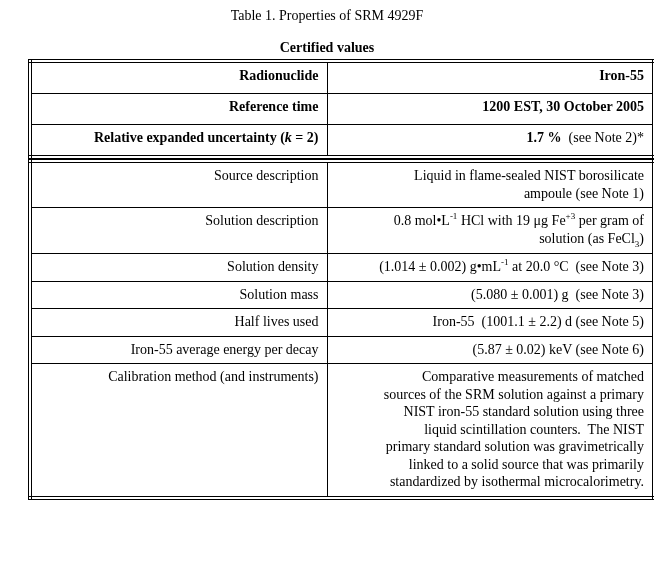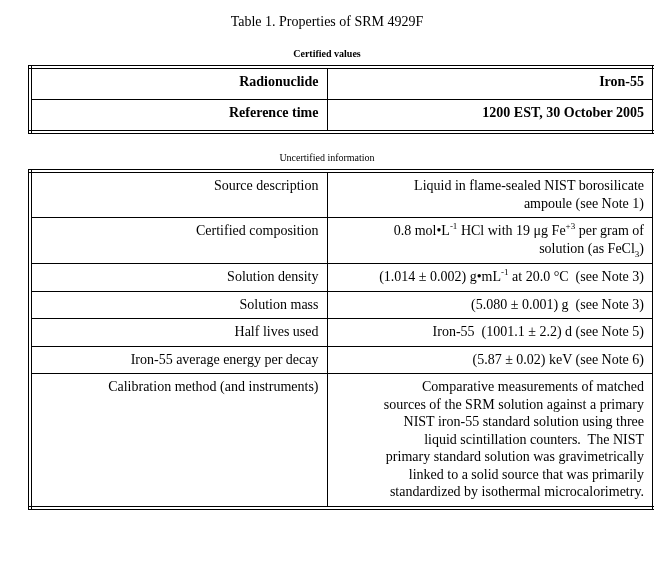--- a/index.html
+++ b/index.html
@@ -14,7 +14,7 @@
     text-align: center;
     font-size: 14px;
     line-height: 16px;
-    padding-top: 14px;
+    padding-top: 8px;
   }
   .section-heading {
     text-align: center;

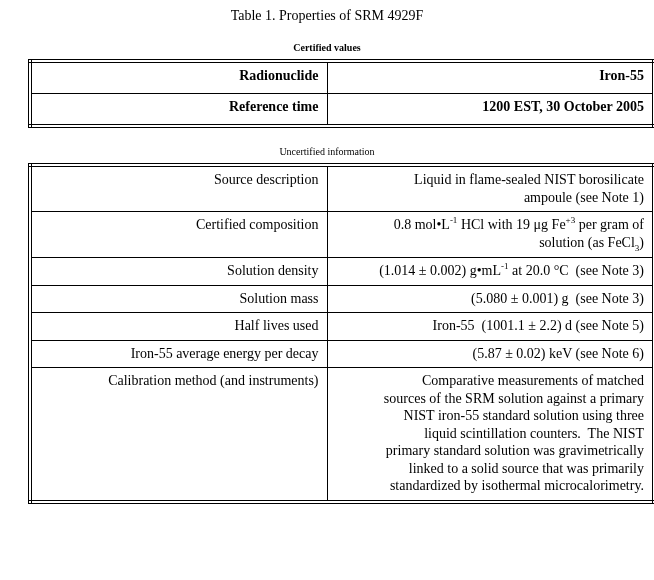--- a/index.html
+++ b/index.html
@@ -18,7 +18,7 @@
   }
   .section-heading {
     text-align: center;
-    font-size: 10px;
+    font-size: 14px;
     line-height: 16px;
     margin-top: 16px;
     margin-bottom: 3px;

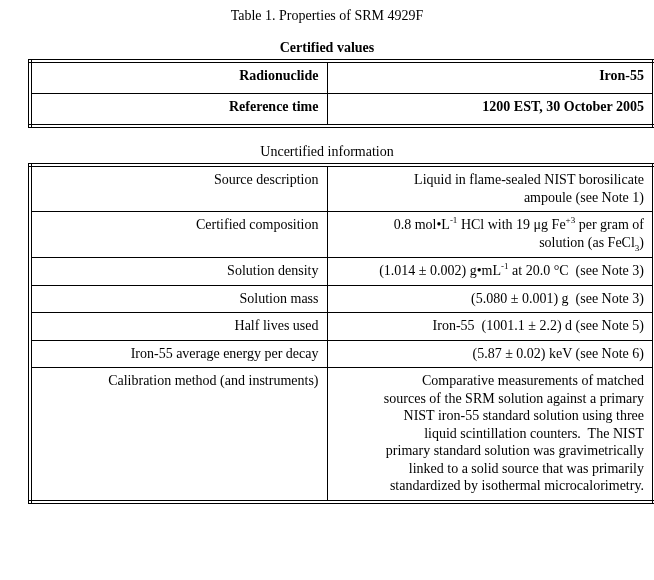--- a/index.html
+++ b/index.html
@@ -72,6 +72,10 @@
           <td>Reference time</td>
           <td>1200 EST, 30 October 2005</td>
         </tr>
+        <tr>
+          <td><span>Relative expanded uncertainty (</span><span class="i">k</span><span> = 2)</span></td>
+          <td><span>1.7 %</span><span class="r">  (see Note 2)*</span></td>
+        </tr>
       </tbody>
   </table>
 

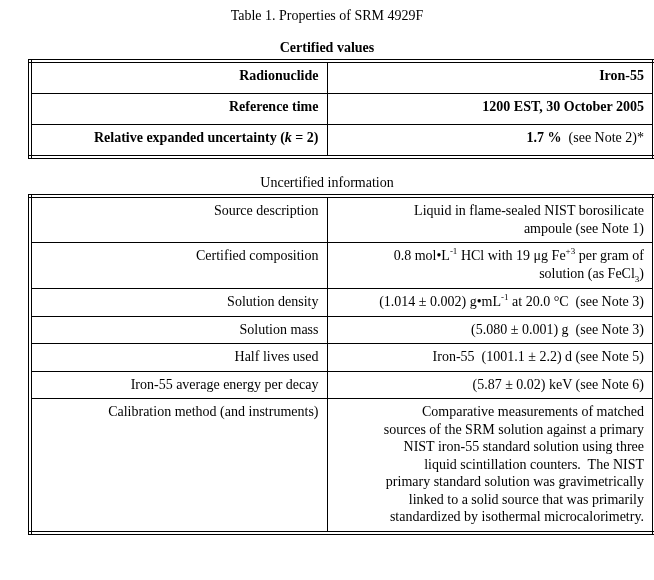--- a/index.html
+++ b/index.html
@@ -79,7 +79,6 @@
       </tbody>
   </table>
 
-  <div class="section-heading">Uncertified information</div>
 
   <table class="props-table uncertified">
     <colgroup>

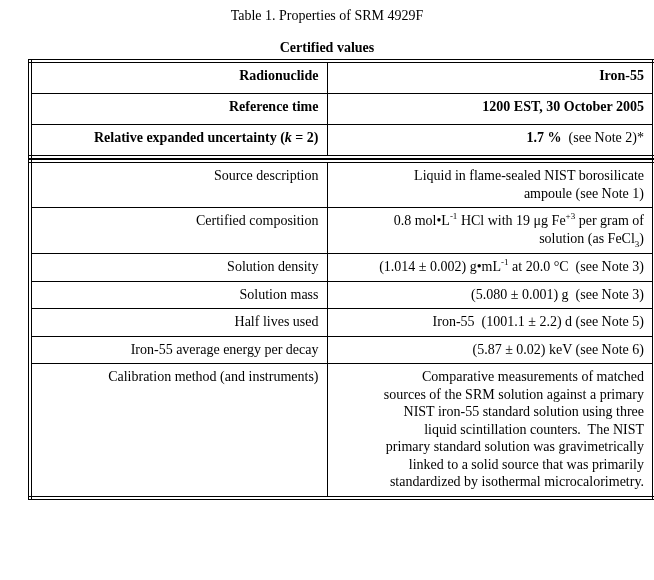--- a/index.html
+++ b/index.html
@@ -91,7 +91,7 @@
           <td><span>Liquid in flame-sealed NIST borosilicate</span><br><span>ampoule (see Note 1)</span></td>
         </tr>
         <tr>
-          <td>Certified composition</td>
+          <td>Solution description</td>
           <td><span>0.8 mol•L</span><span class="sup">-1</span><span> HCl with 19 μg Fe</span><span class="sup">+3</span><span> per gram of</span><br><span>solution (as FeCl</span><span class="sub">3</span><span>)</span></td>
         </tr>
         <tr>

